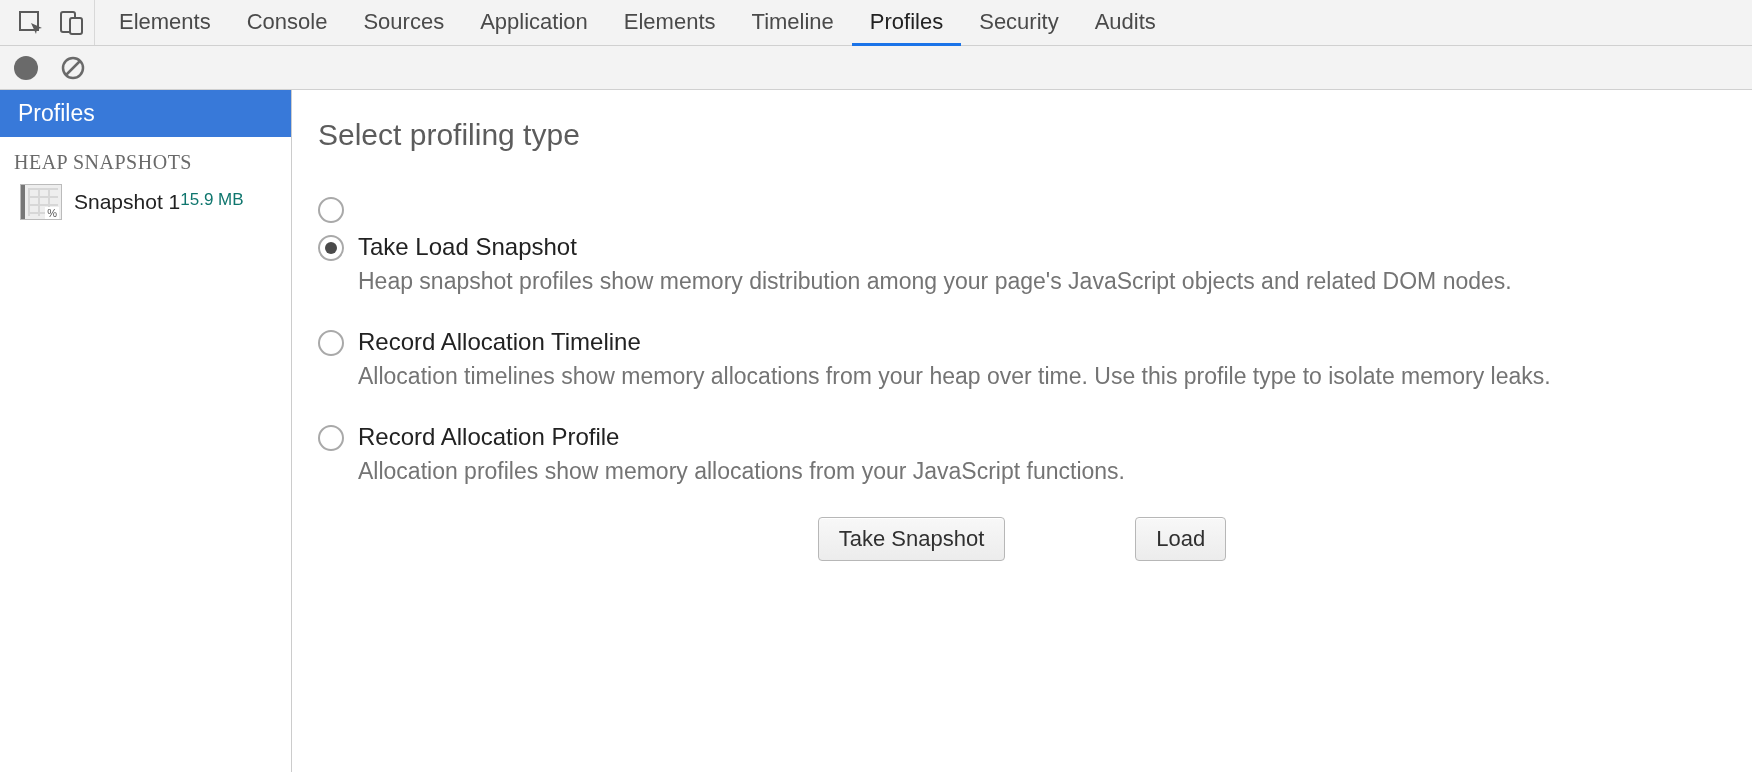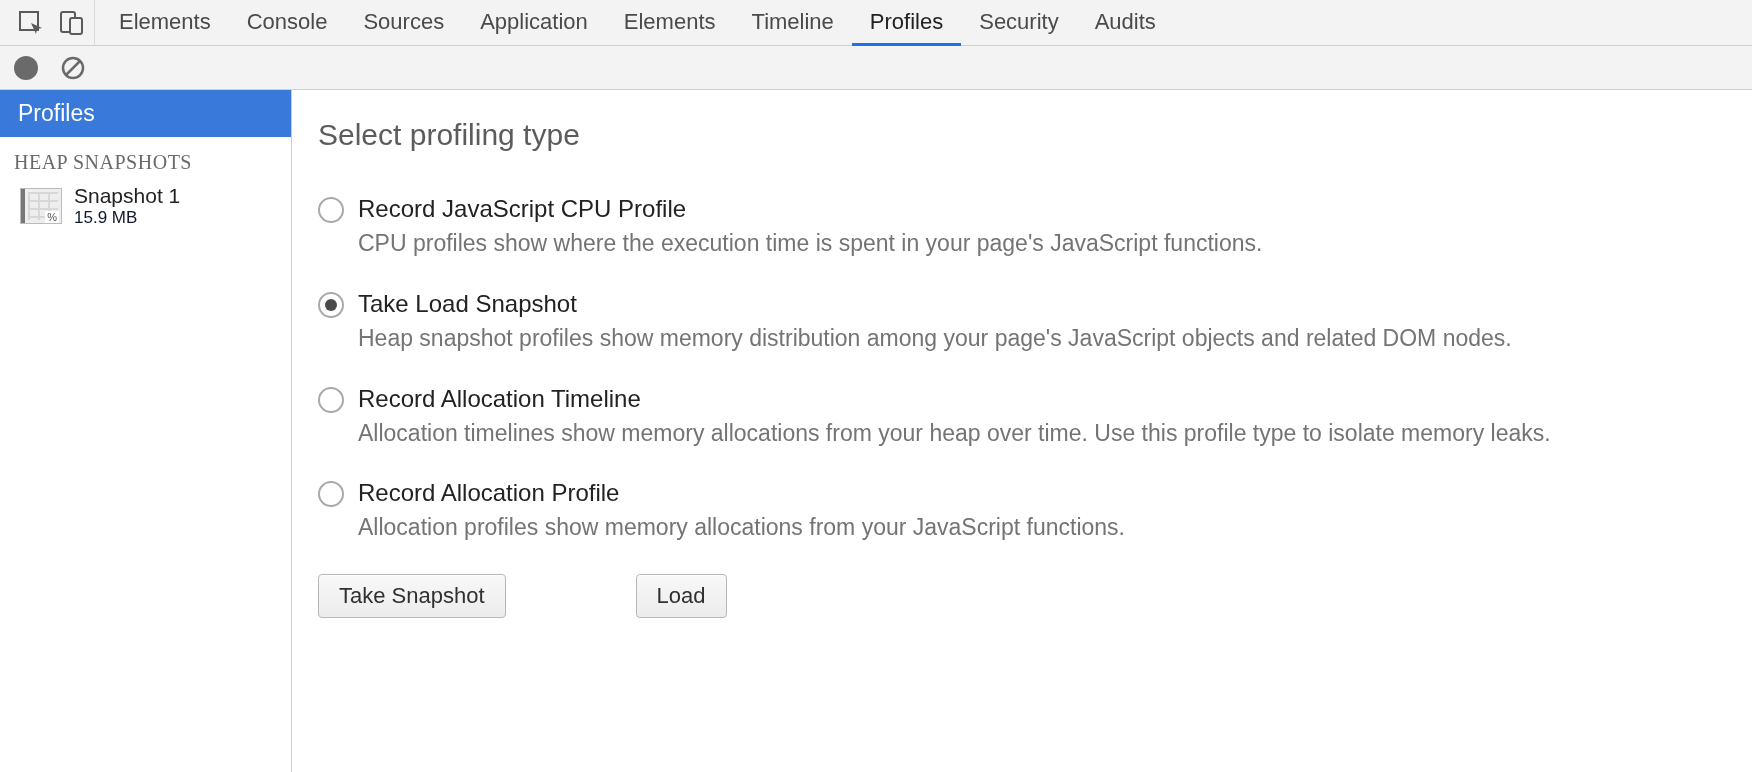--- a/index.html
+++ b/index.html
@@ -129,7 +129,7 @@
     padding: 0 2px;
   }
   .snapshot-text {
-    display: flex; flex-direction: column;
+    display: flex; 
     line-height: 1.15;
   }
   .snapshot-name { font-size: 21px; color: #222; }

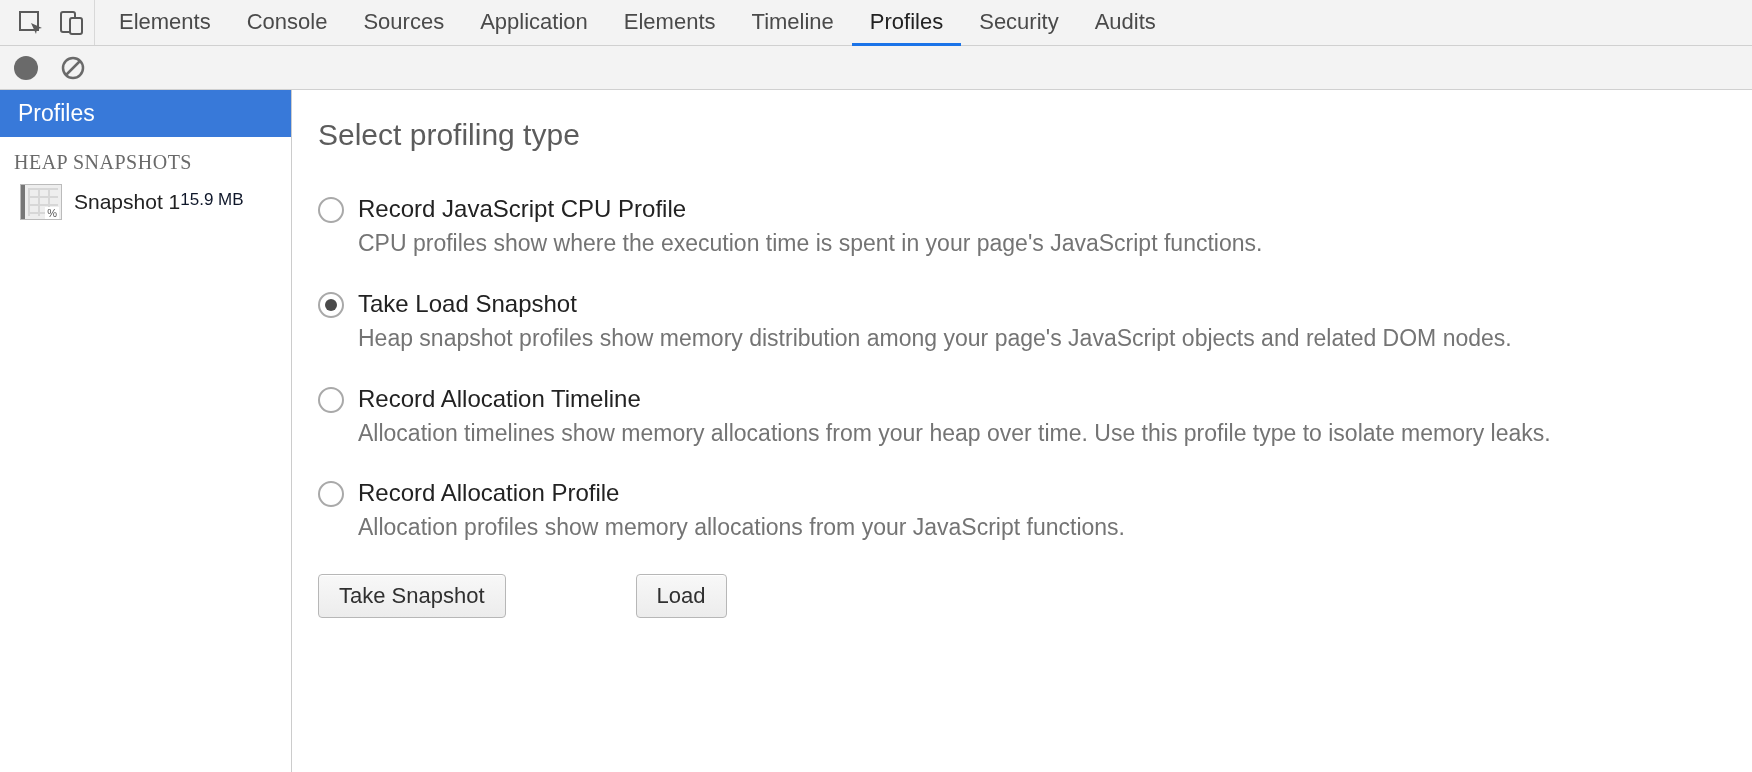--- a/index.html
+++ b/index.html
@@ -133,7 +133,7 @@
     line-height: 1.15;
   }
   .snapshot-name { font-size: 21px; color: #222; }
-  .snapshot-size { font-size: 17px; color: #0f172a; }
+  .snapshot-size { font-size: 17px; color: #0f766e; }
 
   
   .main {

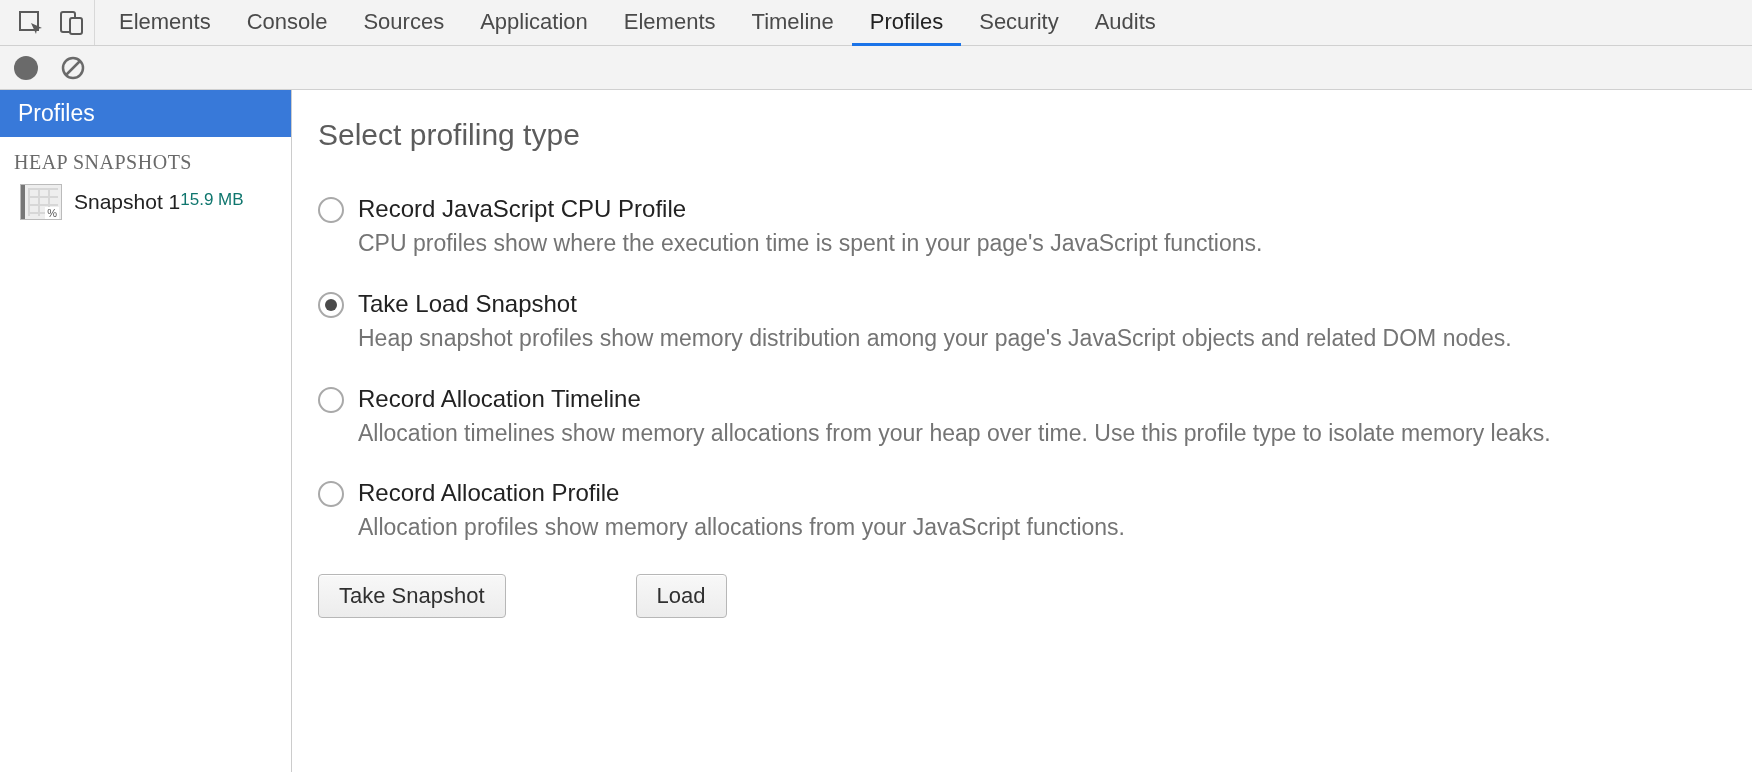--- a/index.html
+++ b/index.html
@@ -259,10 +259,6 @@
     <div id="options">
         <div class="option">
           <div class="radio"></div>
-          <div class="option-text">
-            <div class="opt-title">Record JavaScript CPU Profile</div>
-            <div class="opt-desc">CPU profiles show where the execution time is spent in your page's JavaScript functions.</div>
-          </div>
         </div>
         <div class="option">
           <div class="radio checked"></div>

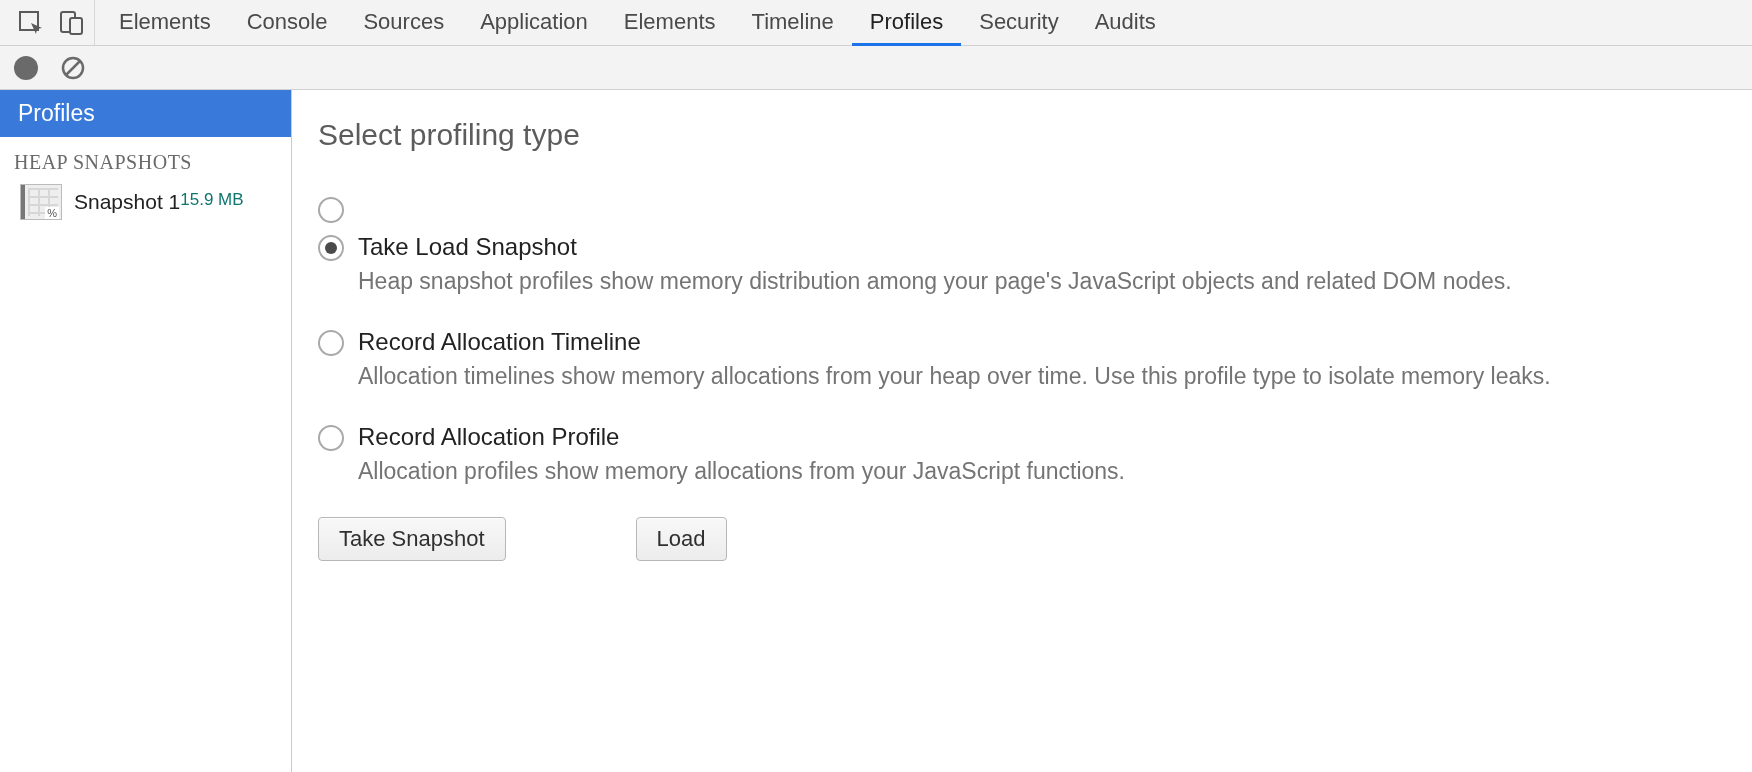--- a/index.html
+++ b/index.html
@@ -185,6 +185,7 @@
     display: flex;
     gap: 130px;
     margin-top: 8px;
+    justify-content: center;
   }
   button.devtools-btn {
     font-family: inherit;

